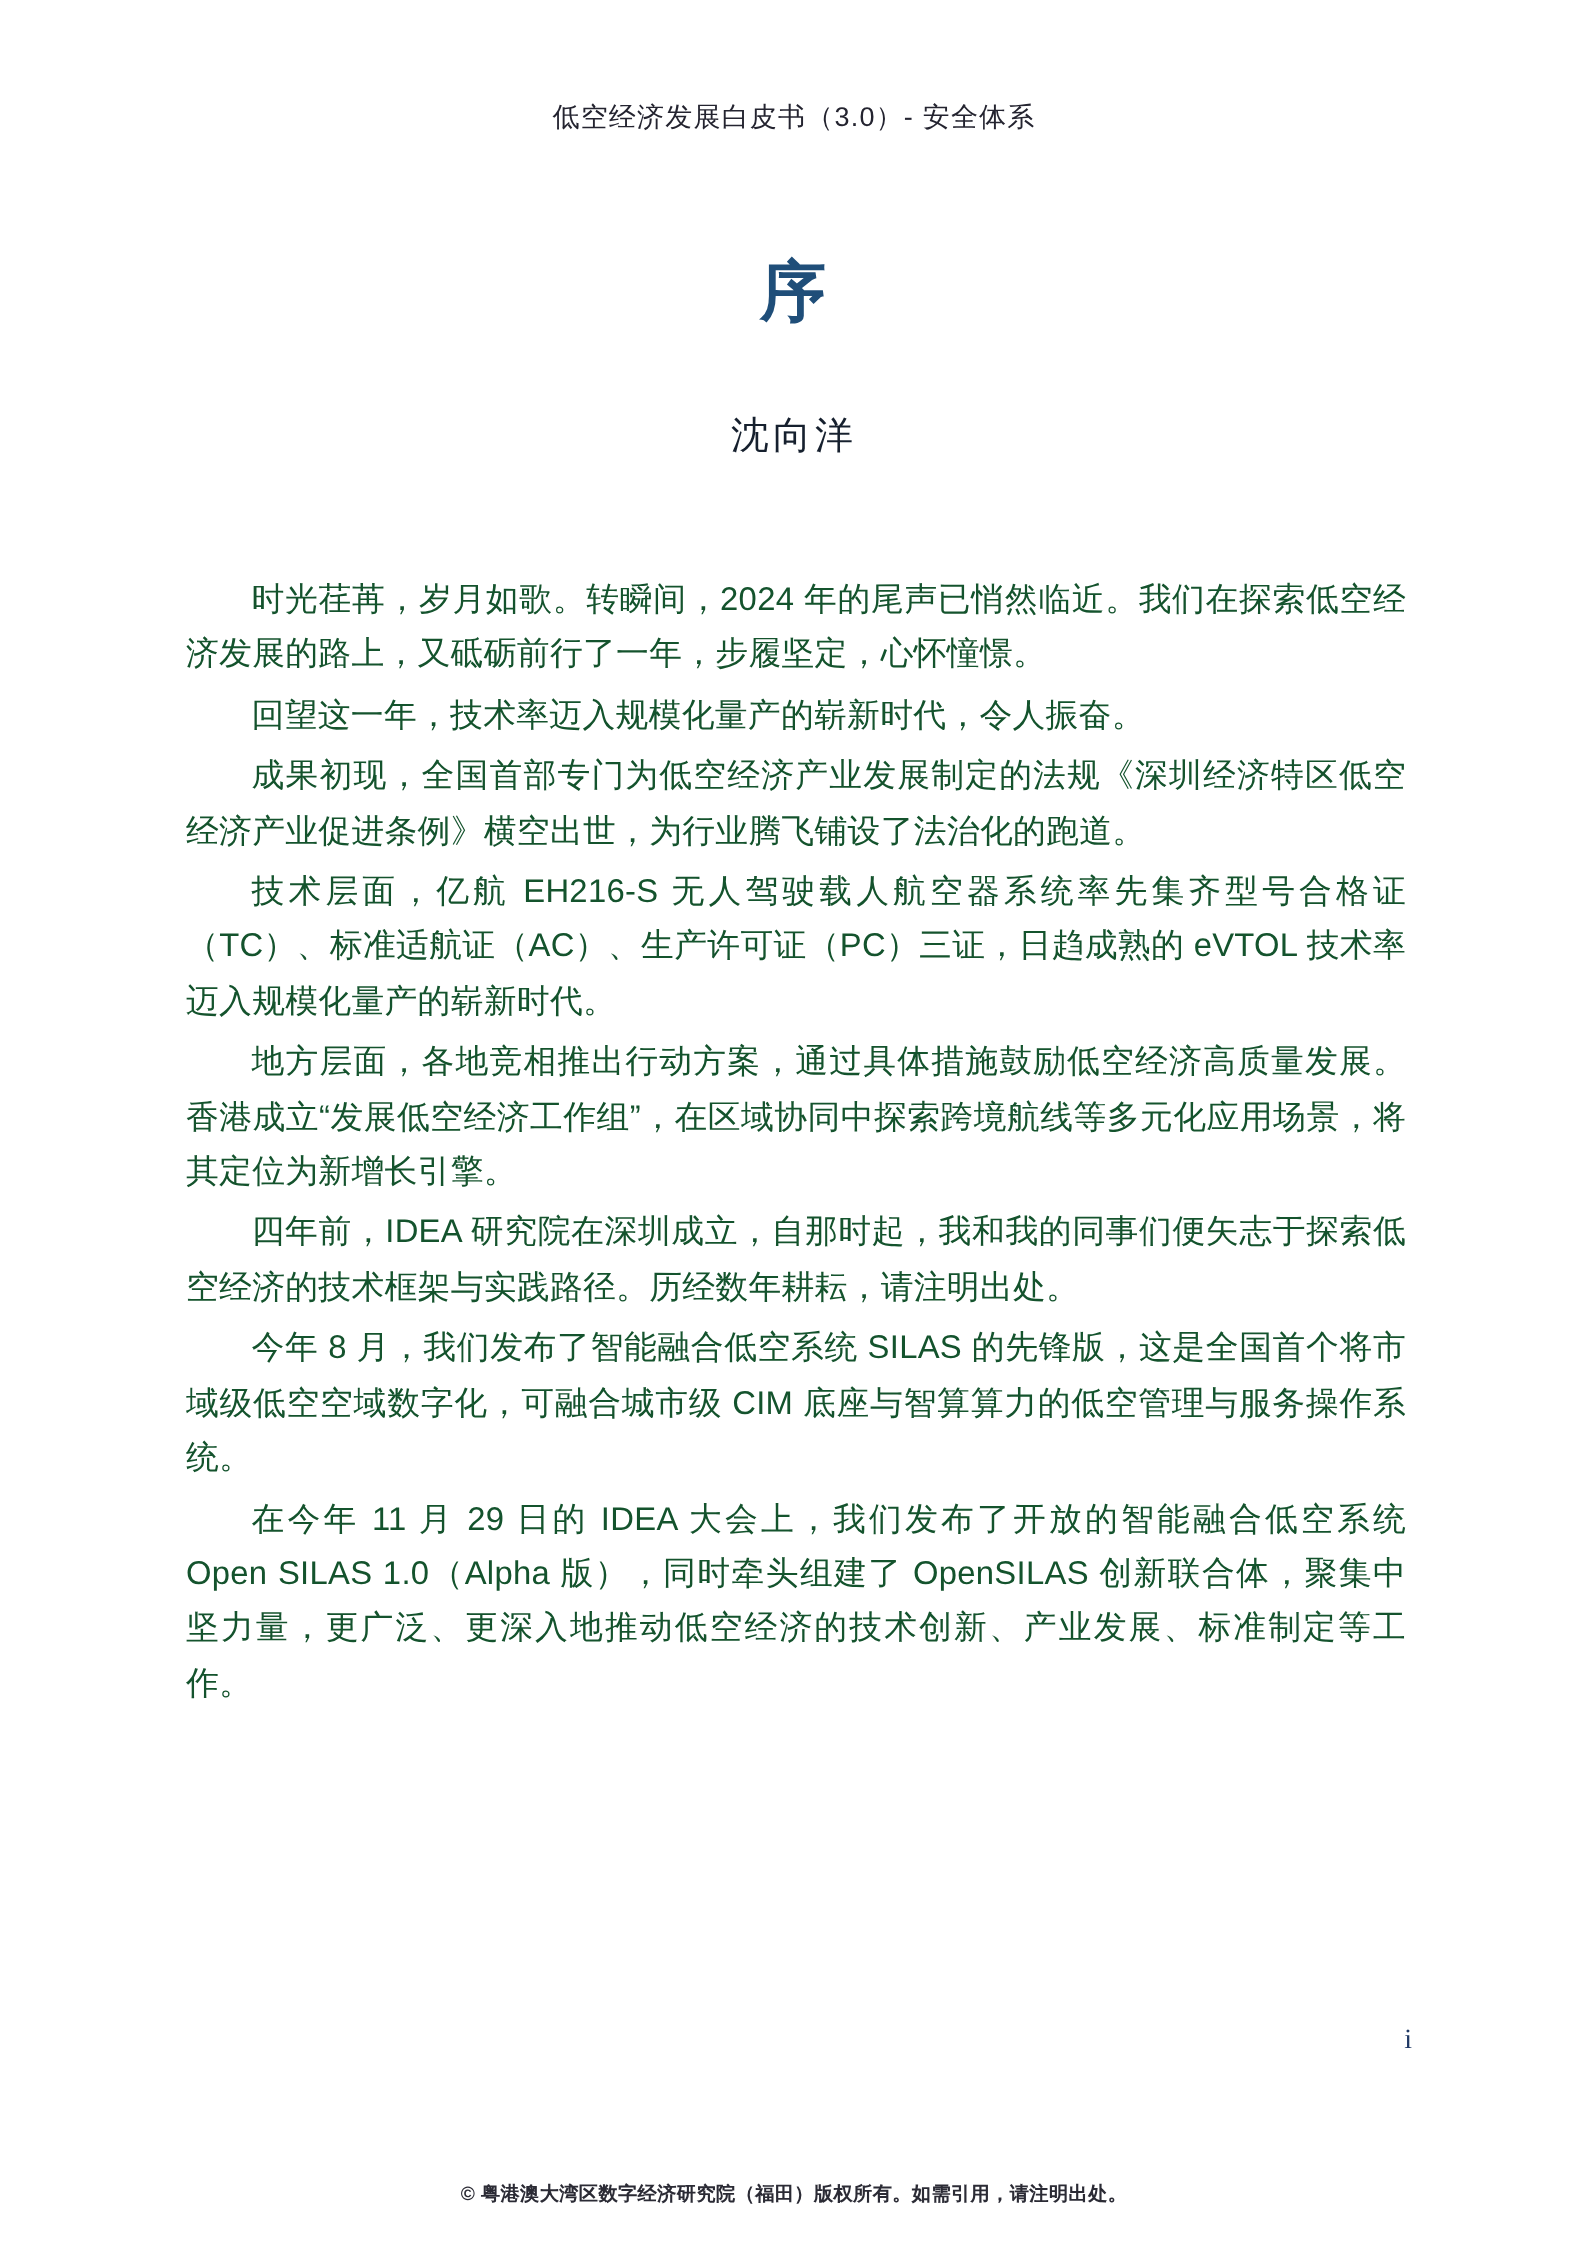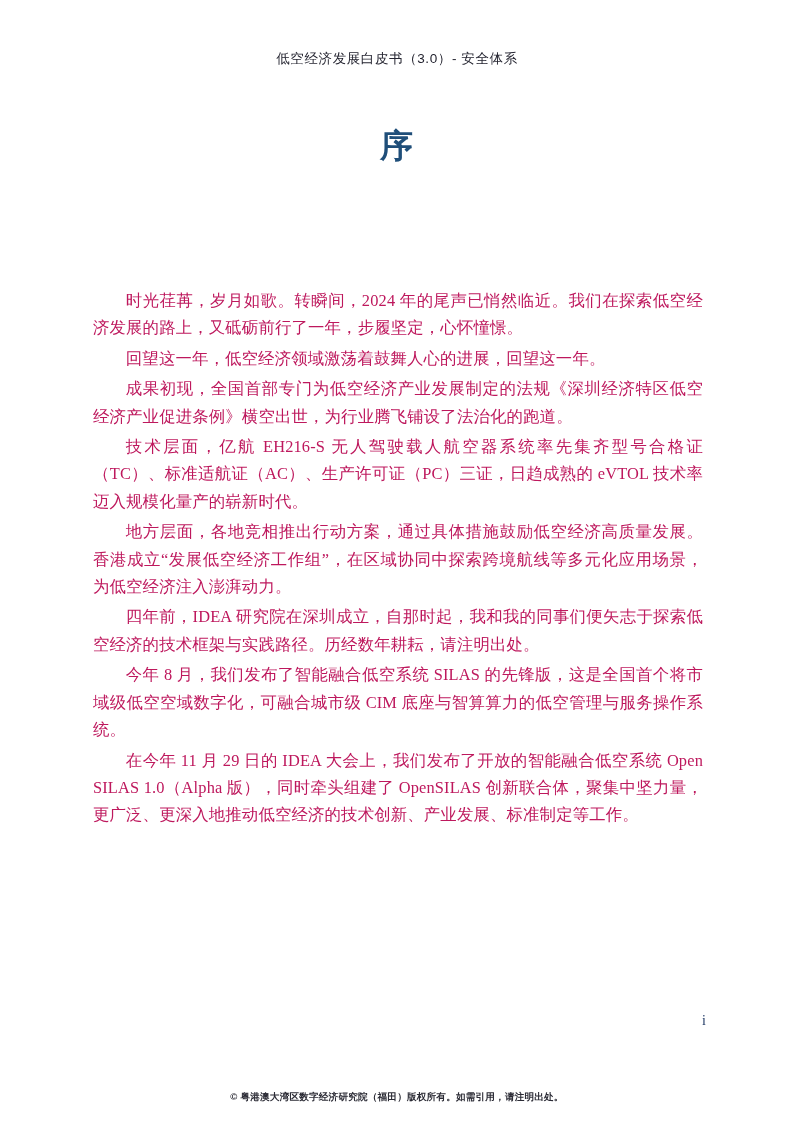--- a/index.html
+++ b/index.html
@@ -114,6 +114,7 @@
 
   <div class="title-block">
     <div class="doc-title">序</div>
+    <div class="doc-author">沈向洋</div>
   </div>
 
   <div class="body-area">

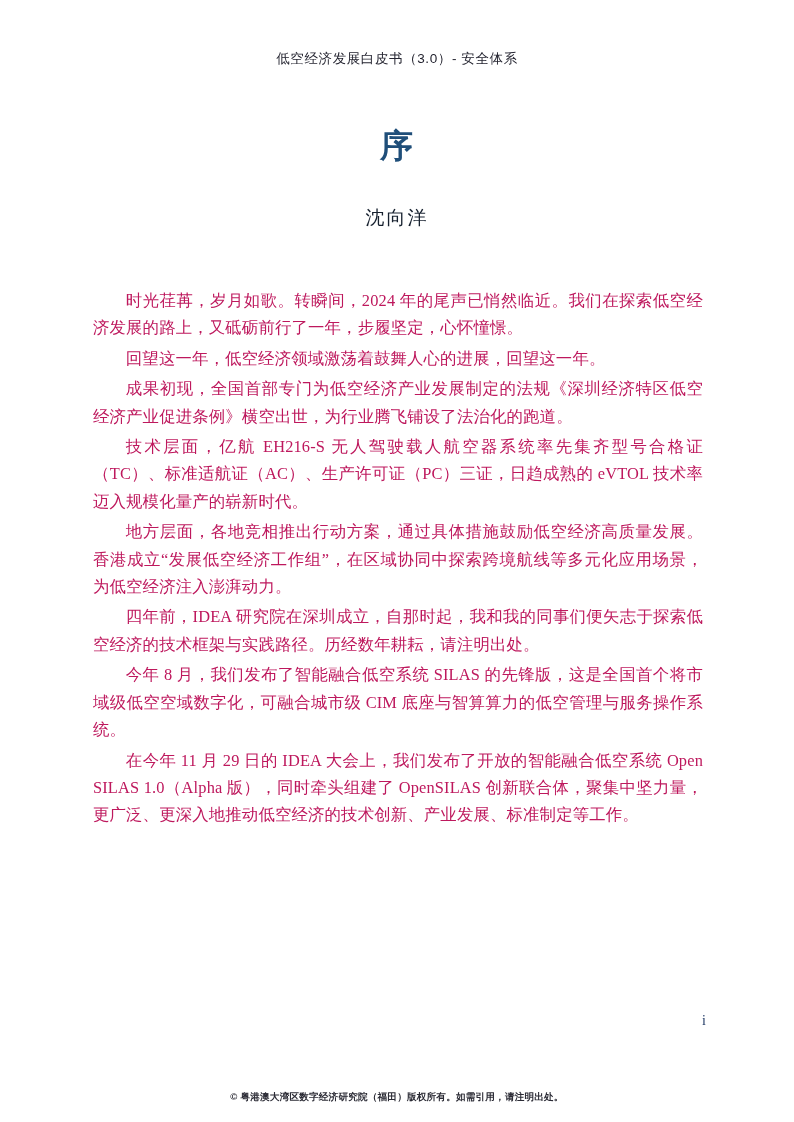--- a/index.html
+++ b/index.html
@@ -69,10 +69,10 @@
   }
   .para {
     margin: 0 0 3px 0;
-    font-family: Liberation Serif, serif;
+    font-family: Liberation Sans, sans-serif;
     font-size: 16.4px;
     line-height: 27.4px;
-    color: #be185d;
+    color: #14532d;
     text-align: justify;
     text-justify: inter-ideograph;
     text-indent: 2em;

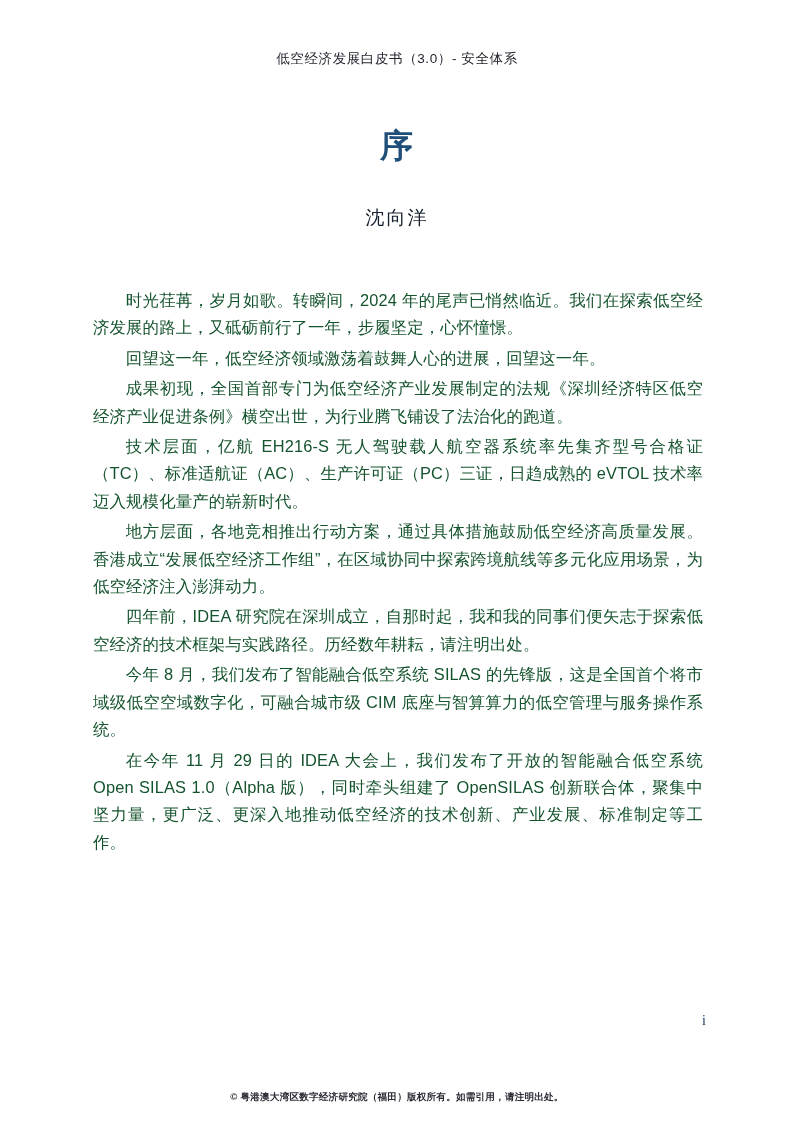--- a/index.html
+++ b/index.html
@@ -119,7 +119,7 @@
 
   <div class="body-area">
     <p class="para">时光荏苒，岁月如歌。转瞬间，2024 年的尾声已悄然临近。我们在探索低空经济发展的路上，又砥砺前行了一年，步履坚定，心怀憧憬。</p>
-    <p class="para">回望这一年，低空经济领域激荡着鼓舞人心的进展，回望这一年。</p>
+    <p class="para">回望这一年，技术率迈入规模化量产的崭新时代，令人振奋。</p>
     <p class="para">成果初现，全国首部专门为低空经济产业发展制定的法规《深圳经济特区低空经济产业促进条例》横空出世，为行业腾飞铺设了法治化的跑道。</p>
     <p class="para">技术层面，亿航 EH216-S 无人驾驶载人航空器系统率先集齐型号合格证（TC）、标准适航证（AC）、生产许可证（PC）三证，日趋成熟的 eVTOL 技术率迈入规模化量产的崭新时代。</p>
     <p class="para">地方层面，各地竞相推出行动方案，通过具体措施鼓励低空经济高质量发展。香港成立“发展低空经济工作组”，在区域协同中探索跨境航线等多元化应用场景，为低空经济注入澎湃动力。</p>

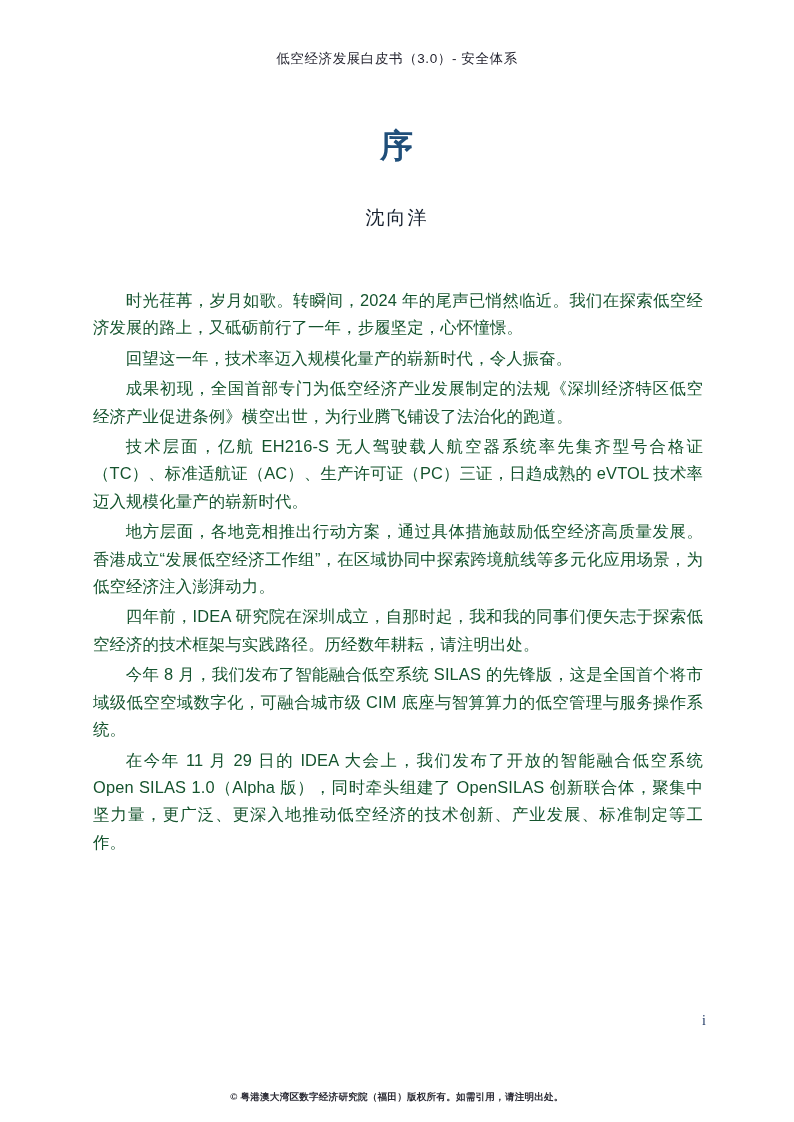--- a/index.html
+++ b/index.html
@@ -122,7 +122,7 @@
     <p class="para">回望这一年，技术率迈入规模化量产的崭新时代，令人振奋。</p>
     <p class="para">成果初现，全国首部专门为低空经济产业发展制定的法规《深圳经济特区低空经济产业促进条例》横空出世，为行业腾飞铺设了法治化的跑道。</p>
     <p class="para">技术层面，亿航 EH216-S 无人驾驶载人航空器系统率先集齐型号合格证（TC）、标准适航证（AC）、生产许可证（PC）三证，日趋成熟的 eVTOL 技术率迈入规模化量产的崭新时代。</p>
-    <p class="para">地方层面，各地竞相推出行动方案，通过具体措施鼓励低空经济高质量发展。香港成立“发展低空经济工作组”，在区域协同中探索跨境航线等多元化应用场景，为低空经济注入澎湃动力。</p>
+    <p class="para">地方层面，各地竞相推出行动方案，通过具体措施鼓励低空经济高质量发展。香港成立“发展低空经济工作组”，在区域协同中探索跨境航线等多元化应用场景，将其定位为新增长引擎。</p>
     <p class="para">四年前，IDEA 研究院在深圳成立，自那时起，我和我的同事们便矢志于探索低空经济的技术框架与实践路径。历经数年耕耘，请注明出处。</p>
     <p class="para">今年 8 月，我们发布了智能融合低空系统 SILAS 的先锋版，这是全国首个将市域级低空空域数字化，可融合城市级 CIM 底座与智算算力的低空管理与服务操作系统。</p>
     <p class="para">在今年 11 月 29 日的 IDEA 大会上，我们发布了开放的智能融合低空系统 Open SILAS 1.0（Alpha 版），同时牵头组建了 OpenSILAS 创新联合体，聚集中坚力量，更广泛、更深入地推动低空经济的技术创新、产业发展、标准制定等工作。</p>

